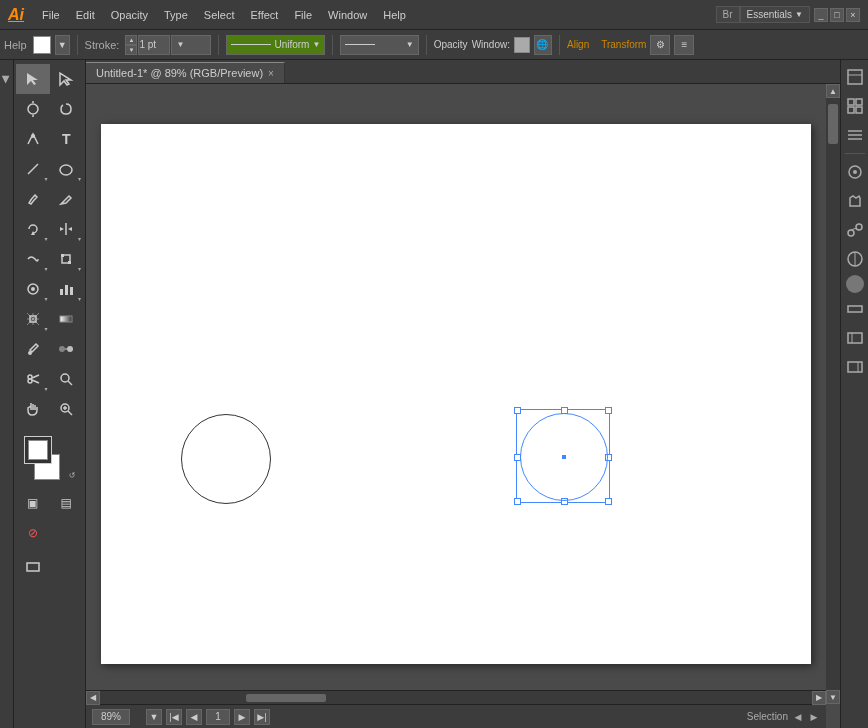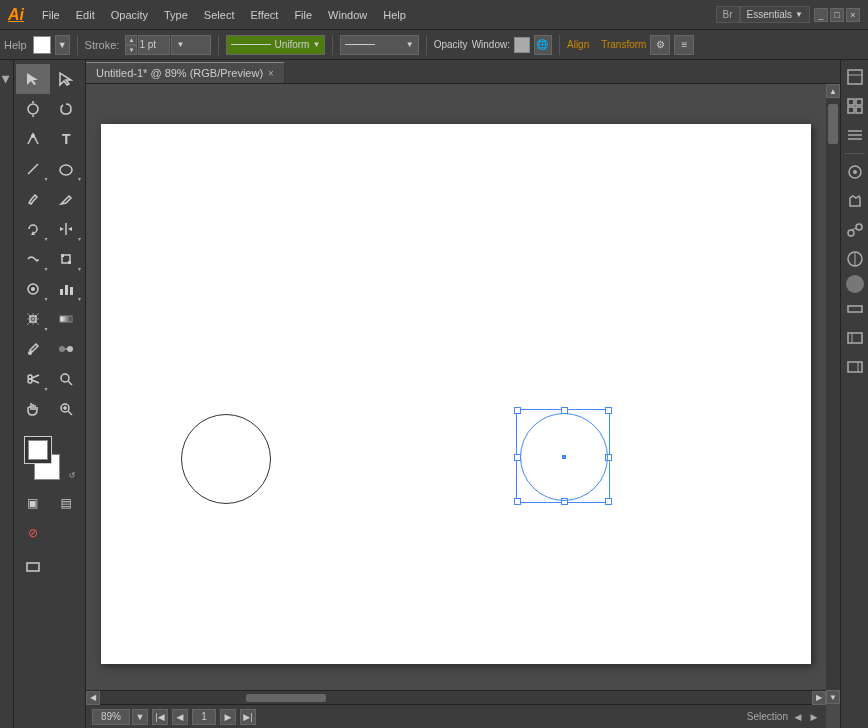--- a/index.html
+++ b/index.html
@@ -49,7 +49,7 @@
 
     
     #status-bar { position: absolute; bottom: 0; left: 0; right: 14px; height: 24px; background: #3c3c3c; border-top: 1px solid #222; display: flex; align-items: center; padding: 0 6px; gap: 4px; }
-    .zoom-display { display: flex; align-items: center; gap: 2px; }
+    .zoom-display { display: flex; align-items: center; gap: 16px; }
     .zoom-input { background: #555; border: 1px solid #666; color: #ccc; height: 16px; width: 38px; text-align: center; font-size: 10px; }
     .nav-btn { background: #555; border: 1px solid #666; color: #ccc; height: 16px; width: 16px; display: flex; align-items: center; justify-content: center; font-size: 9px; cursor: pointer; }
     .page-input { background: #555; border: 1px solid #666; color: #ccc; height: 16px; width: 24px; text-align: center; font-size: 10px; }

